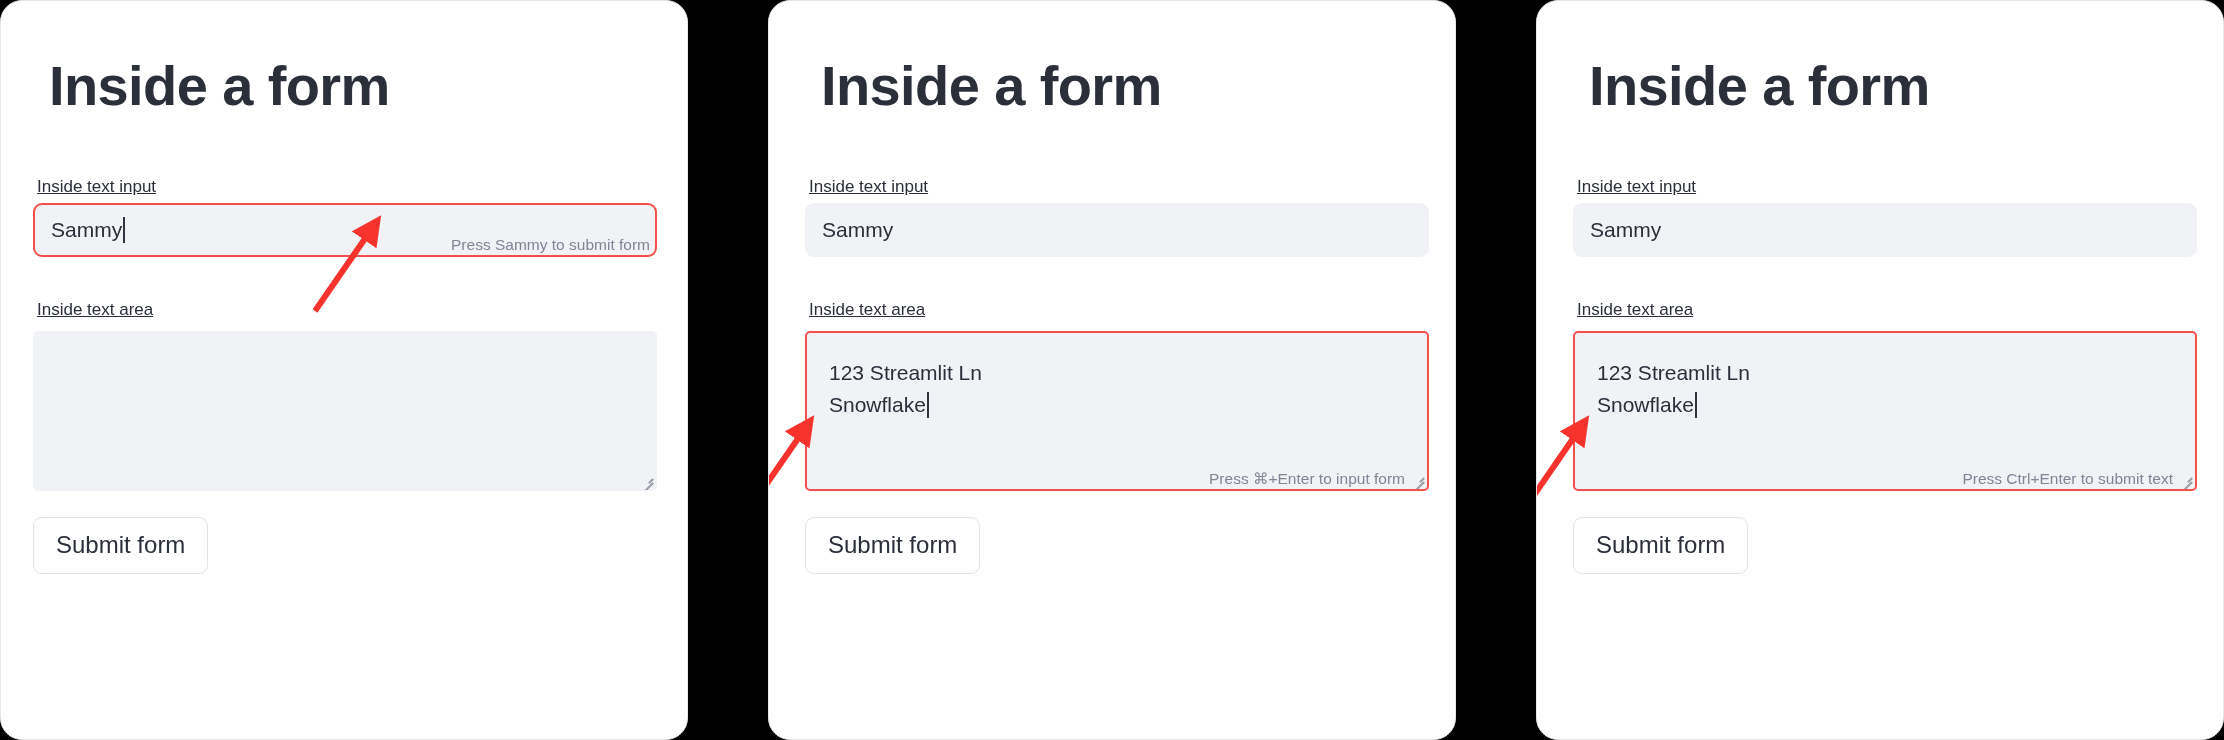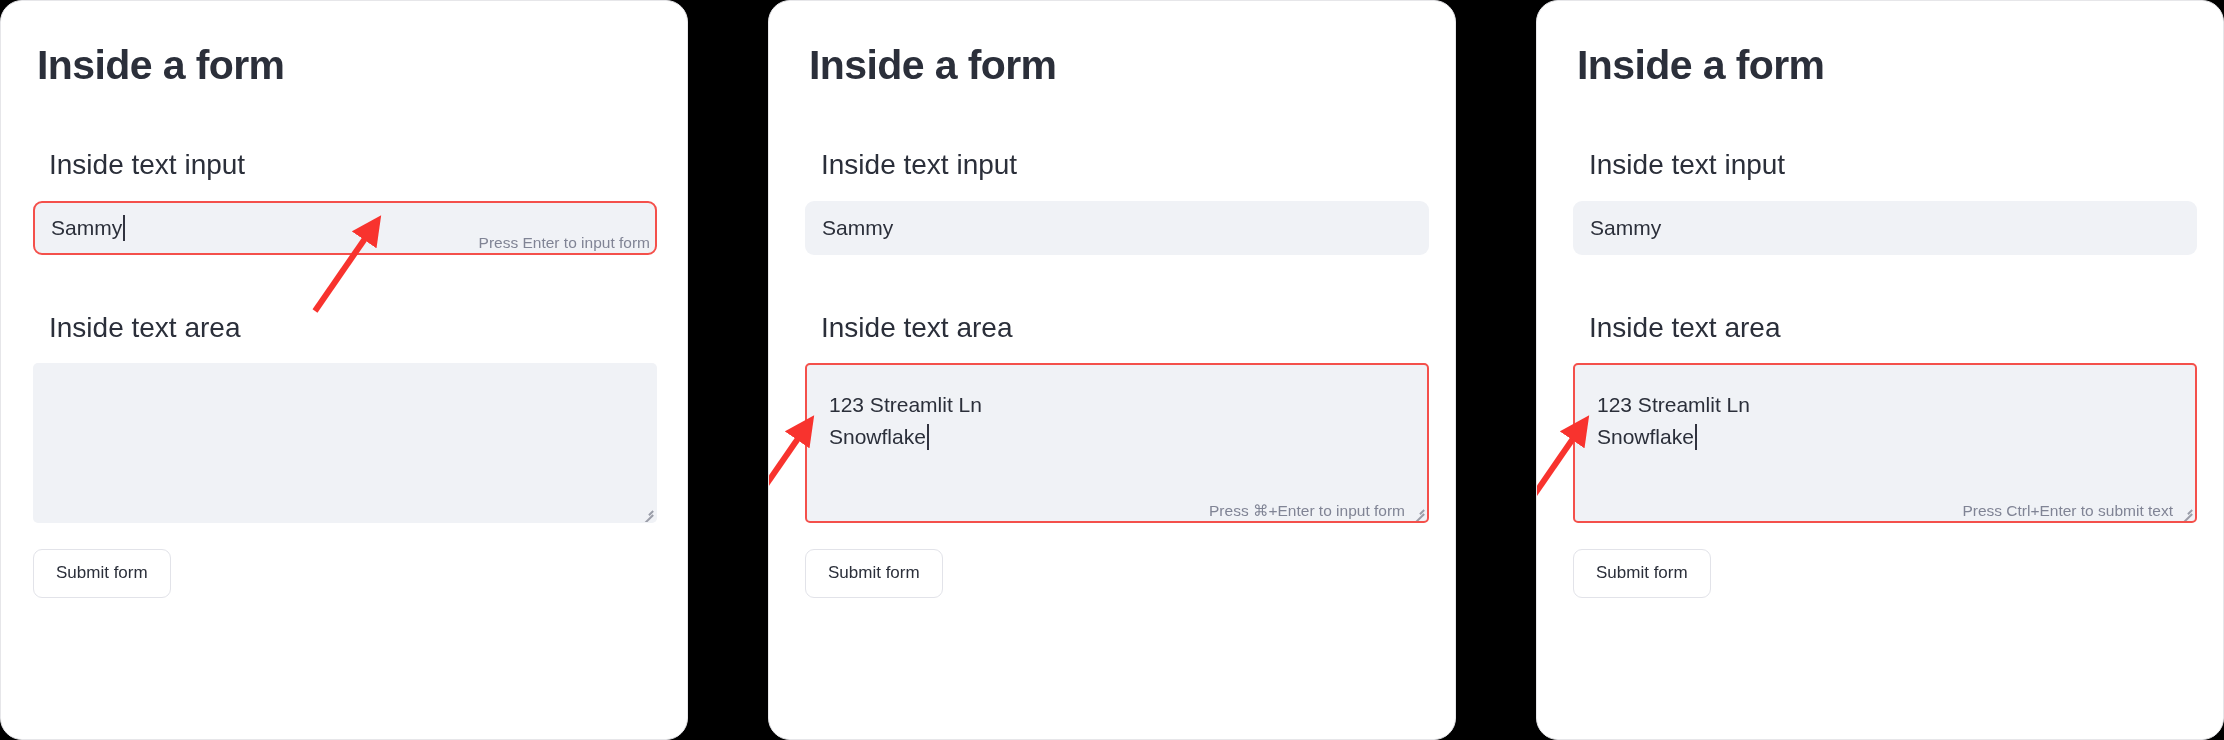--- a/index.html
+++ b/index.html
@@ -56,11 +56,11 @@
 
   
   .app-title {
-    font-size: 41px;
+    font-size: 56px;
     font-weight: 700;
     color: #2b2f3a;
     letter-spacing: -0.6px;
-    margin: 4px;
+    margin: 16px;
     padding-top: 36px;
     line-height: 1.18;
     white-space: nowrap;

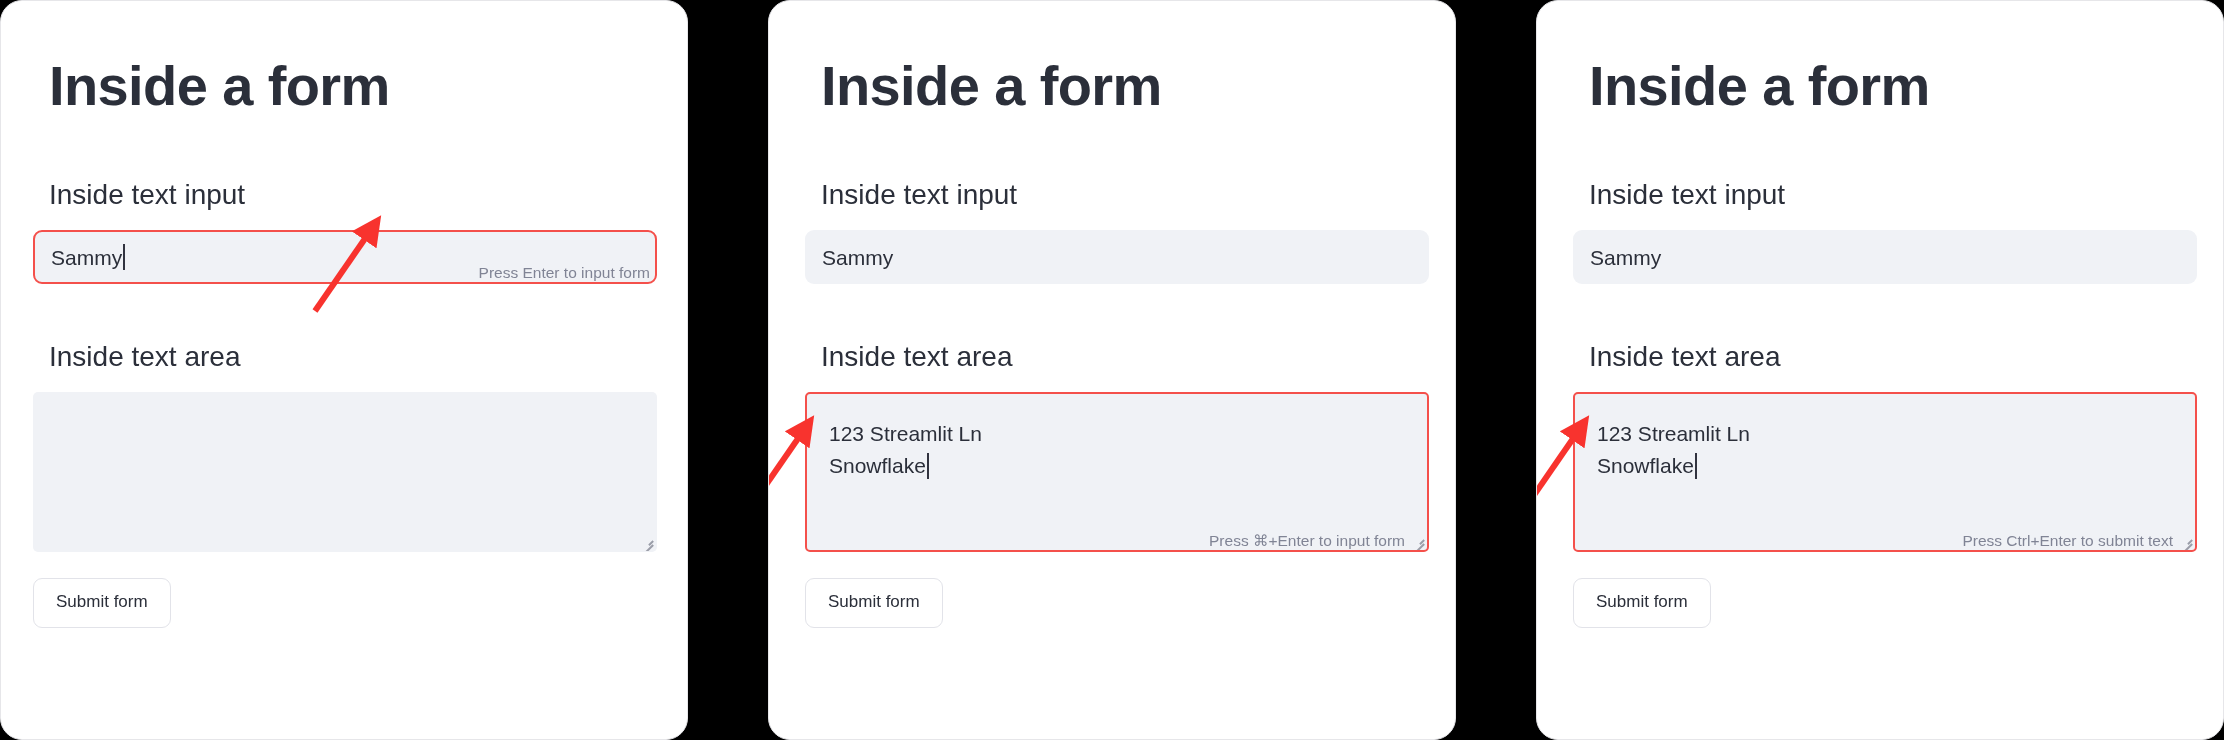--- a/index.html
+++ b/index.html
@@ -68,10 +68,11 @@
 
   
   .w-label {
-    font-size: 28px;
+    font-size: 17px;
     color: #2b2f3a;
     line-height: 1.4;
-    margin: 16px;
+    margin: 4px;
+    text-decoration: underline;
   }
   .label-input { padding-top: 40px; }
   .label-area  { padding-top: 37px; }

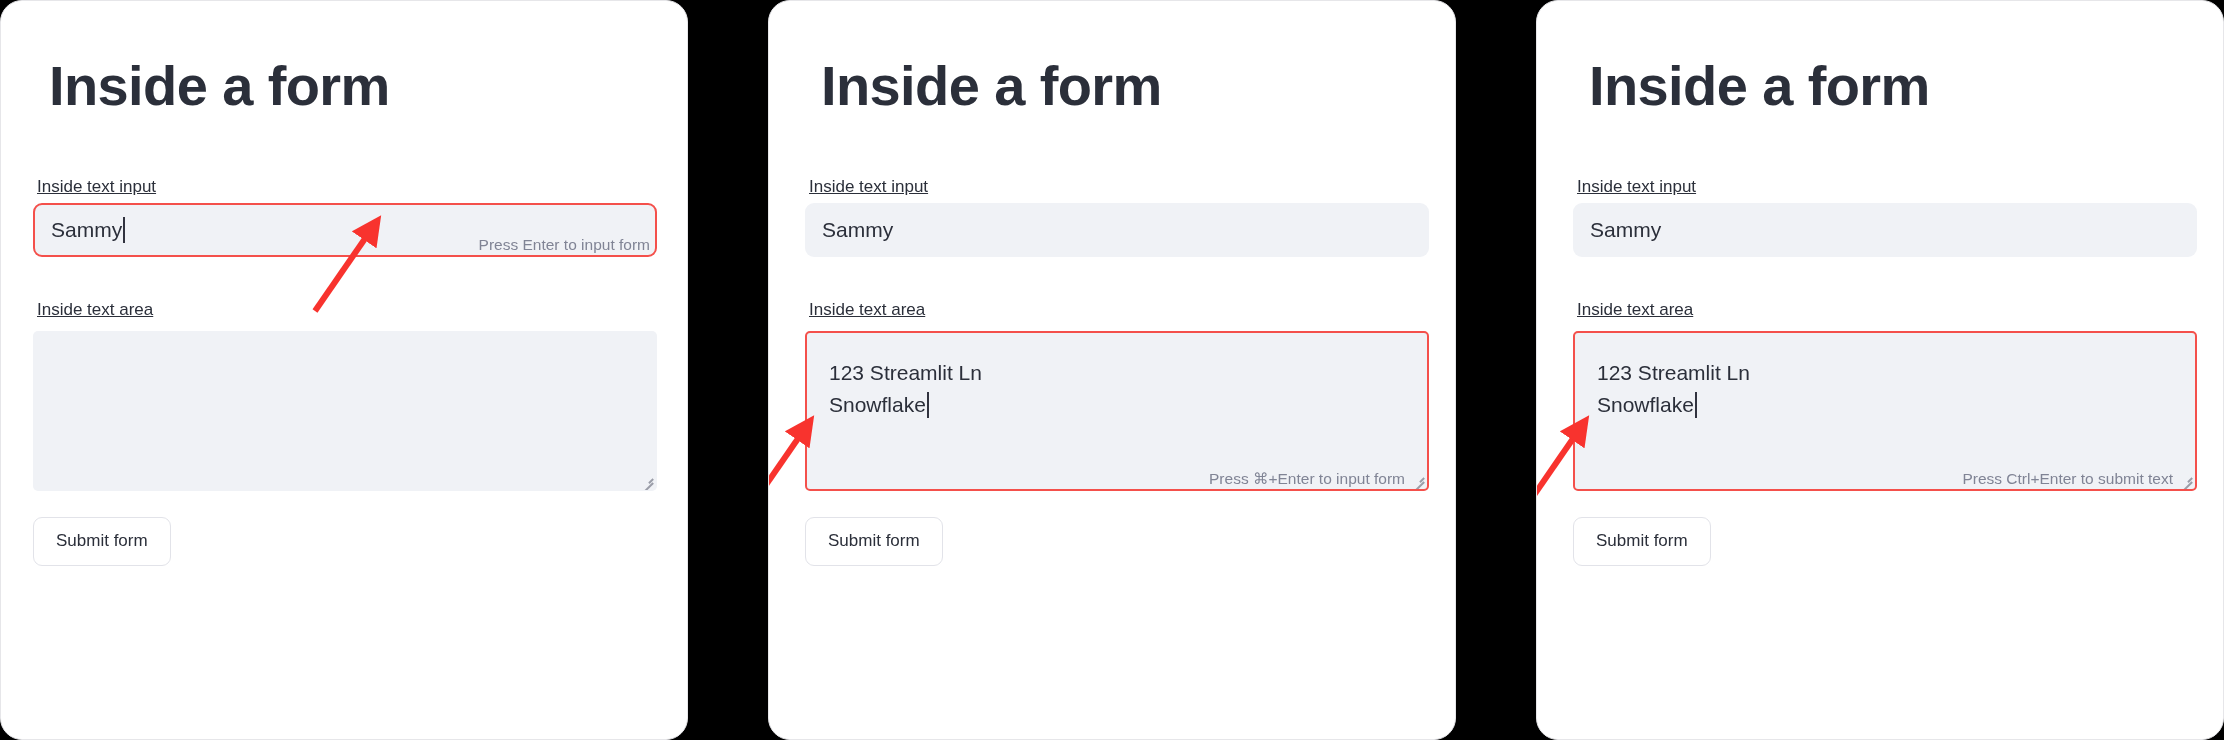--- a/index.html
+++ b/index.html
@@ -206,7 +206,7 @@
             <span class="ti-value">Sammy</span>
               <span class="caret"></span>
           </div>
-          <div class="hint">Press Enter to input form</div>
+          <div class="hint">Press Sammy to submit form</div>
         </div>
 
         <div class="w-label label-area">Inside text area</div>

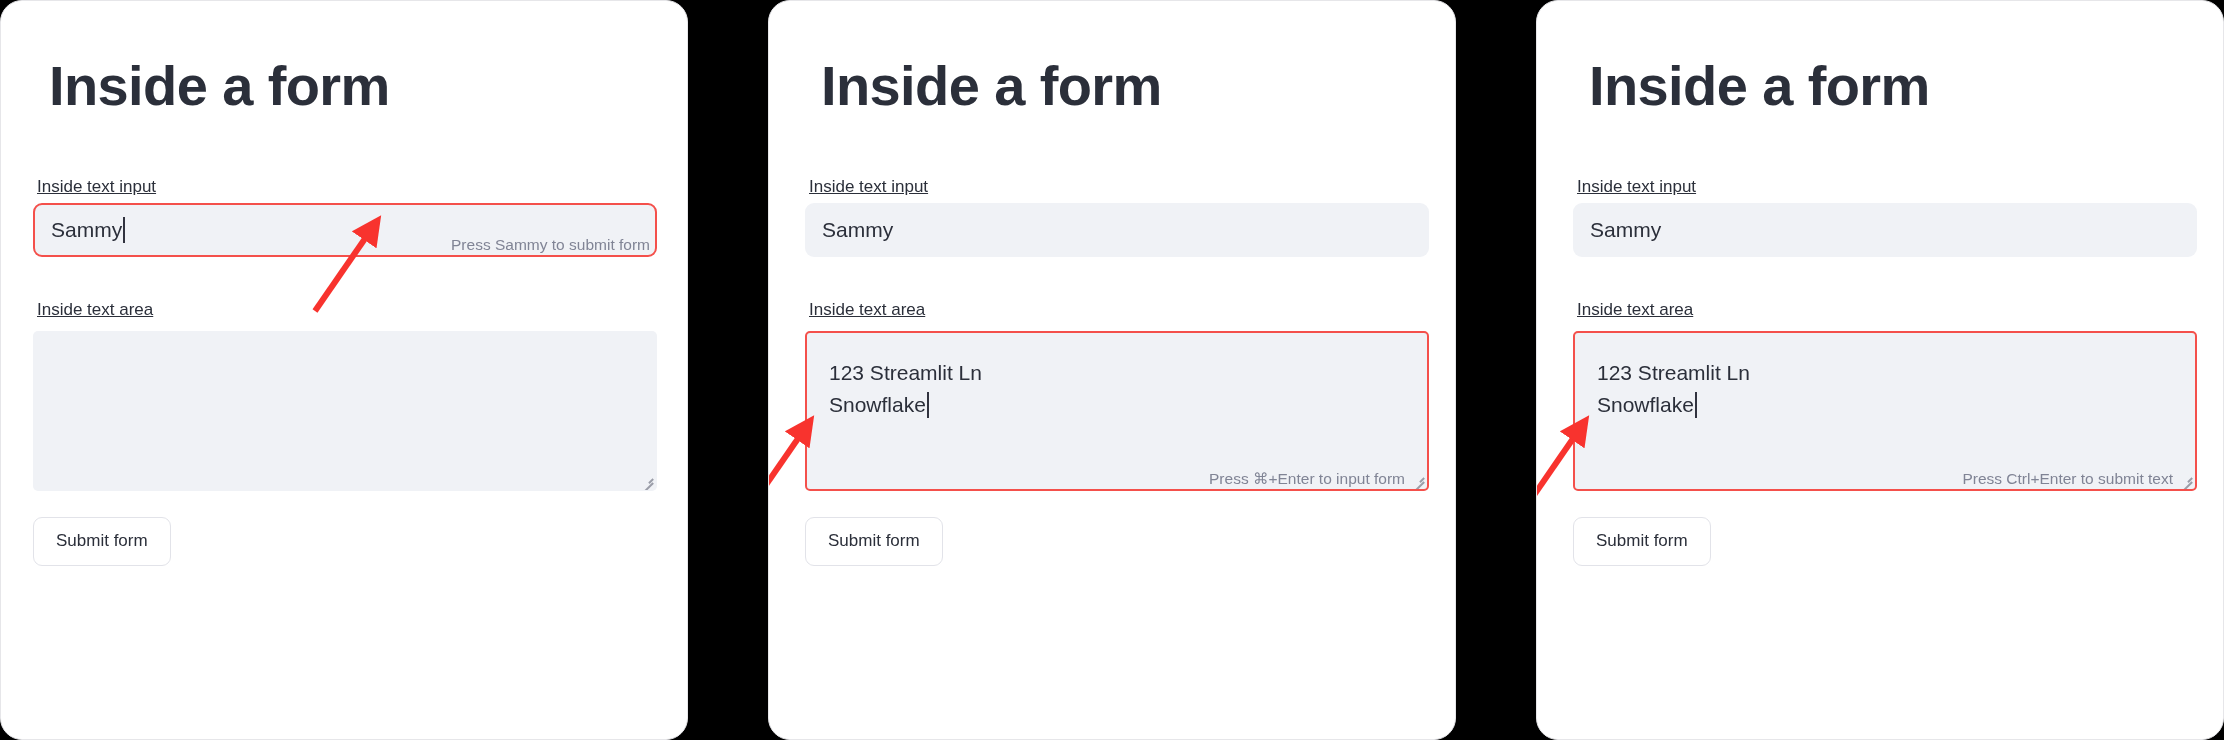--- a/index.html
+++ b/index.html
@@ -175,7 +175,7 @@
     border: 1px solid #e2e3e9;
     border-radius: 9px;
     color: #2b2f3a;
-    font-size: 17px;
+    font-size: 24px;
     font-family: "Liberation Sans", sans-serif;
     padding: 13px 22px 14px 22px;
     line-height: 1.2;

